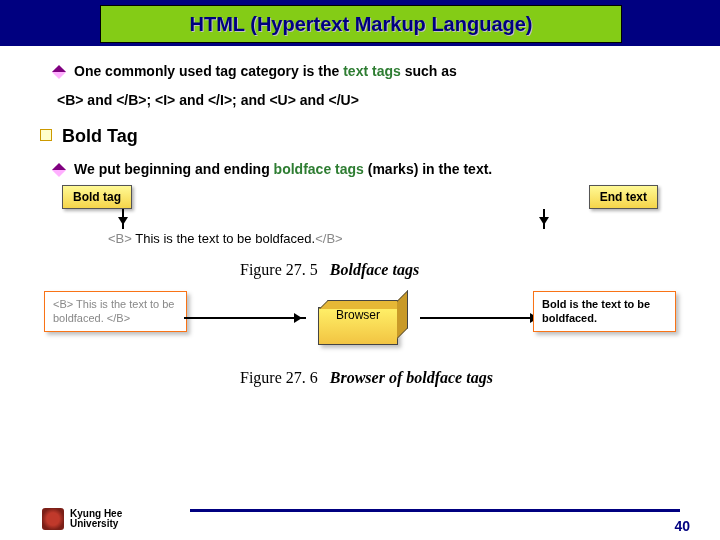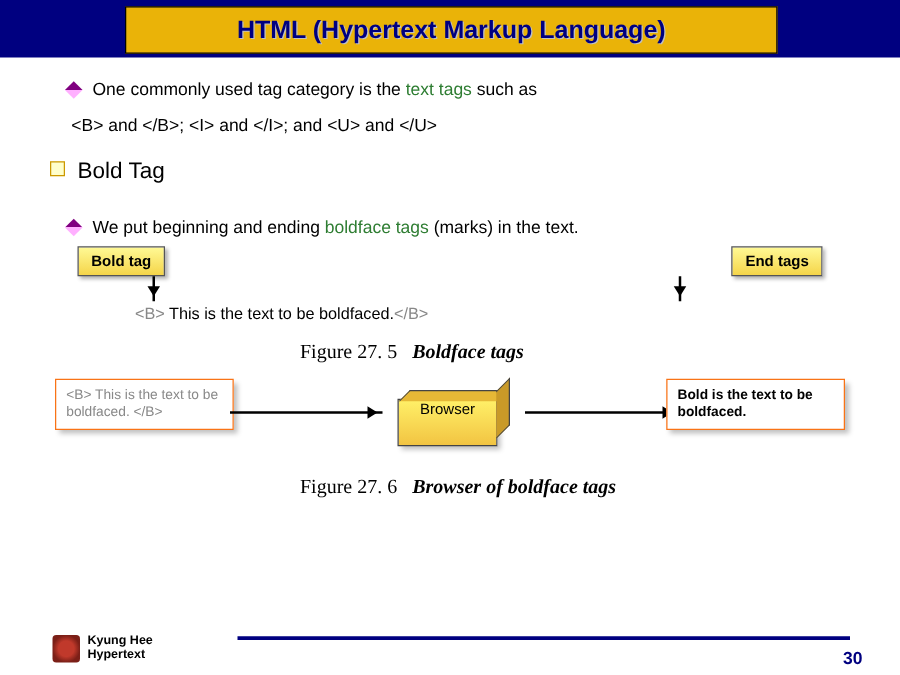--- a/index.html
+++ b/index.html
@@ -5,7 +5,7 @@
 html,body{margin:0;padding:0;width:720px;height:540px;font-family:Arial,Helvetica,sans-serif;background:#fff;overflow:hidden}
 .page{position:relative;width:720px;height:540px}
 .title-bar{background:#000080;height:46px;position:relative}
-.title-box{position:absolute;left:100px;top:5px;width:520px;height:36px;background:#eab308;border:1px solid #000;display:flex;align-items:center;justify-content:center}
+.title-box{position:absolute;left:100px;top:5px;width:520px;height:36px;background:#84cc16;border:1px solid #000;display:flex;align-items:center;justify-content:center}
 .title-txt{font-size:20px;font-weight:bold;color:#000080;text-shadow:1px 1px 0 #c0c0c0}
 .body{padding:12px 40px 0 40px}
 .bul-row{display:flex;align-items:flex-start;margin:4px 0}

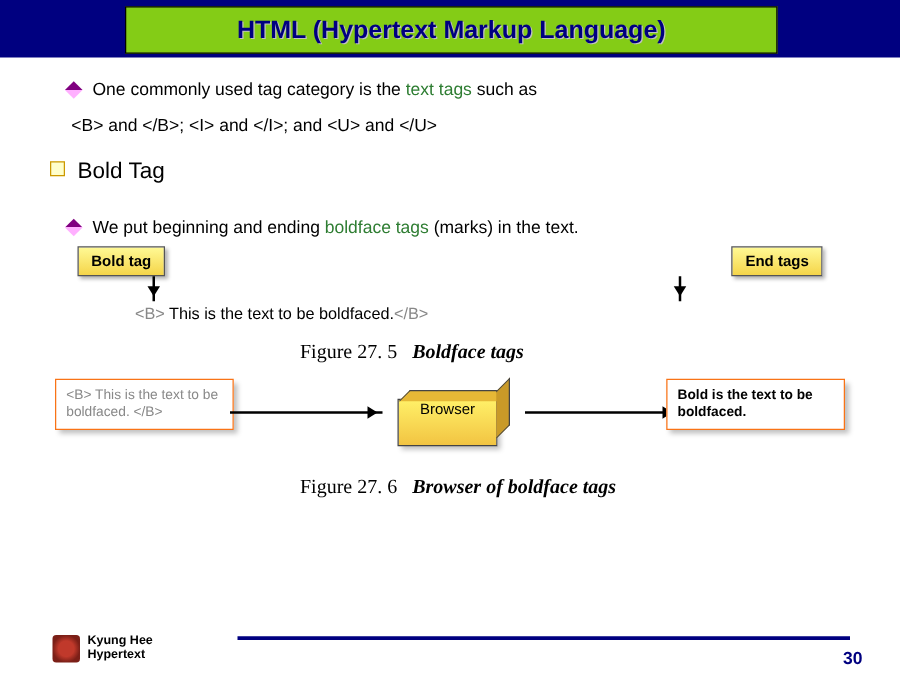--- a/index.html
+++ b/index.html
@@ -11,7 +11,7 @@
 .bul-row{display:flex;align-items:flex-start;margin:4px 0}
 .diamond{width:10px;height:10px;transform:rotate(45deg);background:linear-gradient(135deg,#800080 50%,#ffb0ff 50%);margin:5px 10px 0 14px;flex:none}
 .sq{width:10px;height:10px;background:#ffffcc;border:1px solid #cc9900;margin:5px 10px 0 0;flex:none}
-.bold{font-weight:normal}
+.bold{font-weight:bold}
 .txt{font-size:14px;line-height:1.35}
 .hl{color:#2e7d32}
 .ind{margin-left:40px}

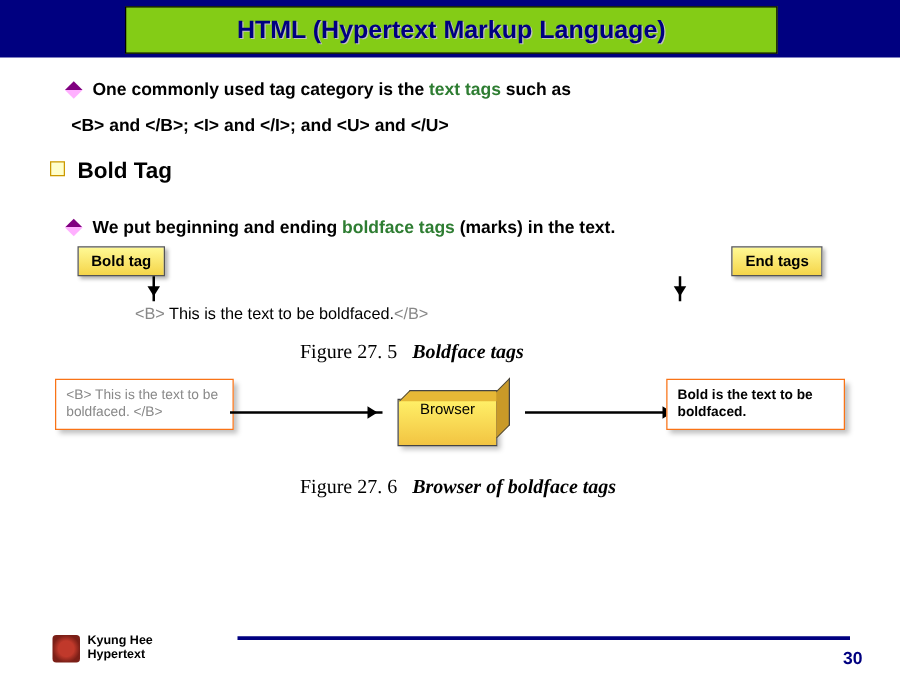--- a/index.html
+++ b/index.html
@@ -74,7 +74,7 @@
     <div class="txt bold" style="font-size:18px">Bold Tag</div>
   </div>
 
-  <div class="bul-row" style="margin-top:24px">
+  <div class="bul-row" style="margin-top:12px">
     <div class="diamond"></div>
     <div class="txt bold">
       <span>We put beginning and ending </span><span class="hl">boldface tags</span><span> (marks) in the text.</span>

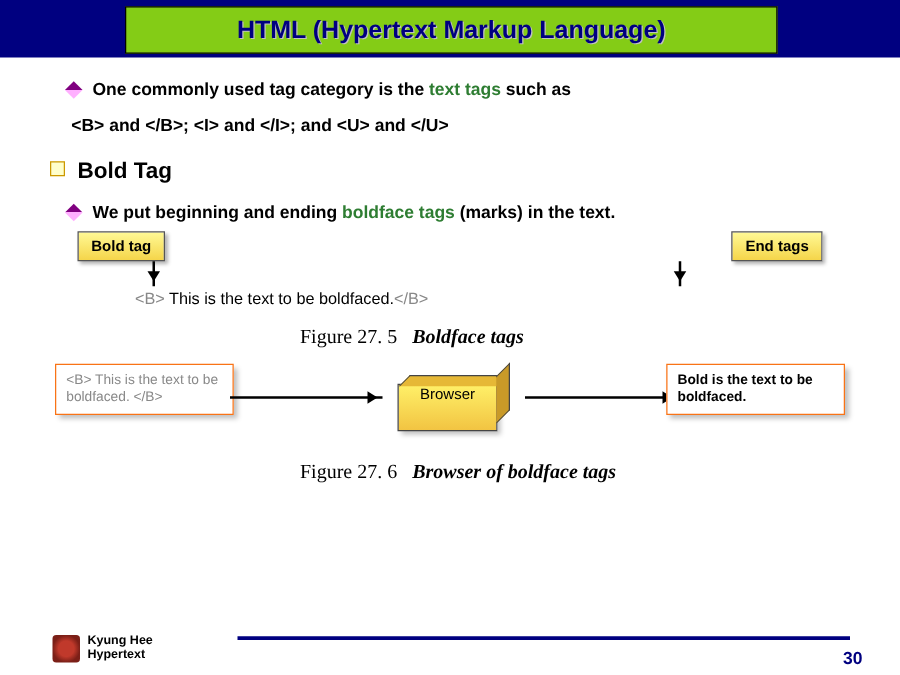--- a/index.html
+++ b/index.html
@@ -83,7 +83,7 @@
 
   <div class="fig1">
     <div class="label-plate lp1">Bold tag</div>
-    <div class="label-plate lp2">End tags</div>
+    <div class="label-plate lp2">End text</div>
     <div class="arrow ar1"></div>
     <div class="arrow ar2"></div>
     <div class="sample1">

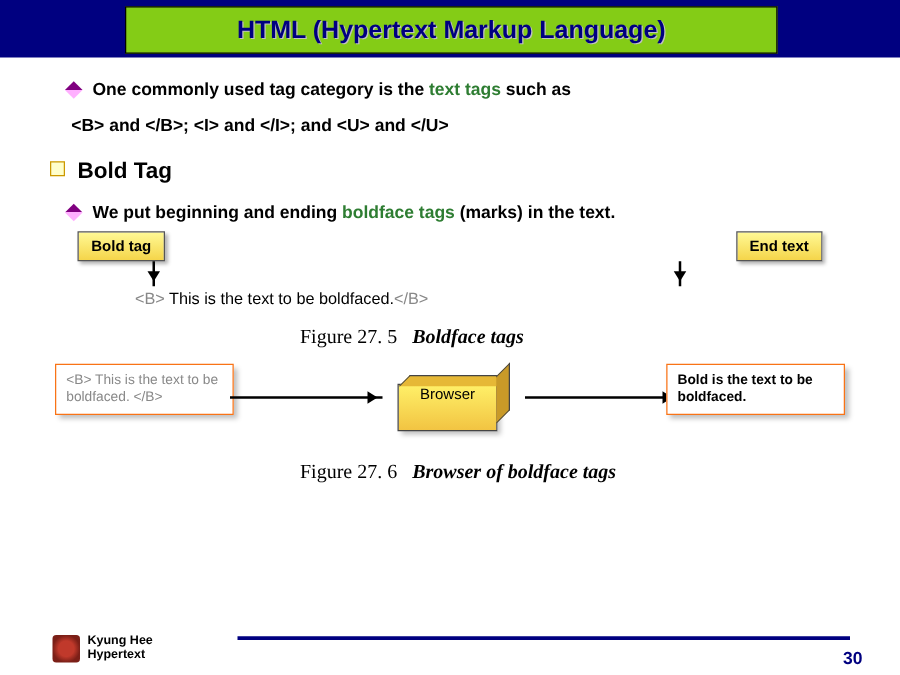--- a/index.html
+++ b/index.html
@@ -41,7 +41,7 @@
 .ha1{left:144px;width:122px}
 .ha2{left:380px;width:122px}
 .footer{position:absolute;left:0;bottom:6px;width:720px;height:34px}
-.uni{position:absolute;left:42px;bottom:4px;display:flex;}
+.uni{position:absolute;left:42px;bottom:4px;display:flex;align-items:center}
 .logo{width:22px;height:22px;background:radial-gradient(circle,#c0392b 40%,#7b1f17 70%);border-radius:3px;margin-right:6px}
 .uni-txt{font-size:10px;font-weight:bold;line-height:1.05}
 .hr{position:absolute;left:190px;right:40px;bottom:22px;height:3px;background:#000080}

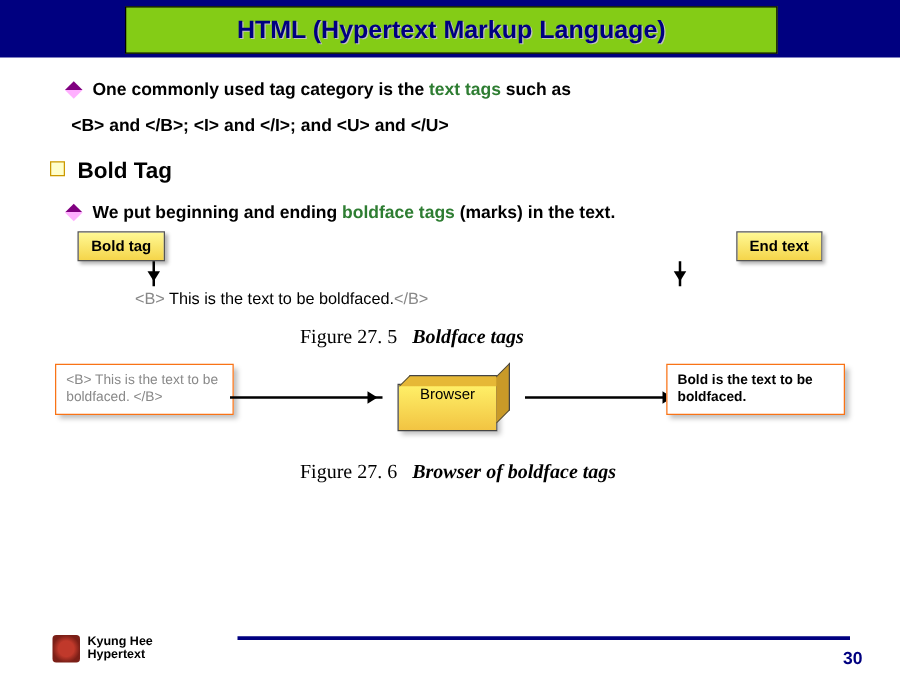--- a/index.html
+++ b/index.html
@@ -126,7 +126,7 @@
     <div class="logo"></div>
     <div class="uni-txt">
       <div>Kyung Hee</div>
-      <div>Hypertext</div>
+      <div>University</div>
     </div>
   </div>
   <div class="hr"></div>

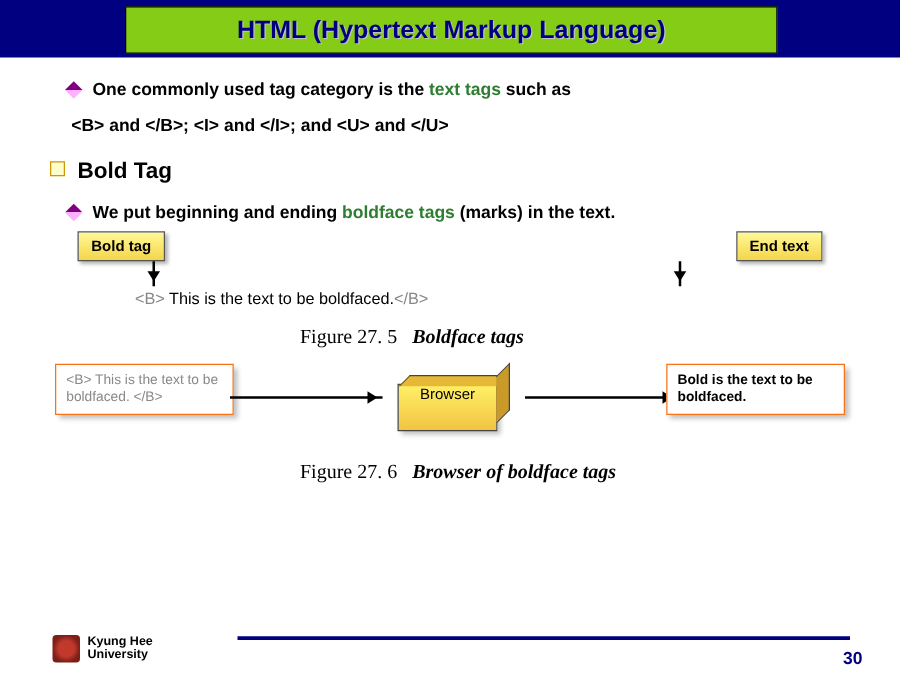--- a/index.html
+++ b/index.html
@@ -130,7 +130,7 @@
     </div>
   </div>
   <div class="hr"></div>
-  <div class="pnum">30</div>
+  <div class="pnum">40</div>
 </div>
 
 </div>

